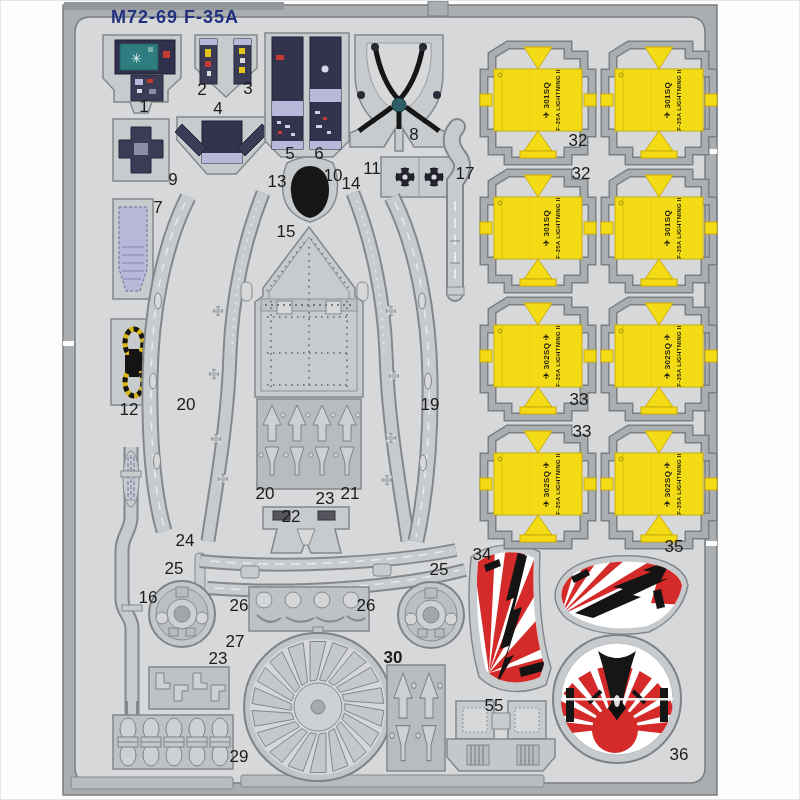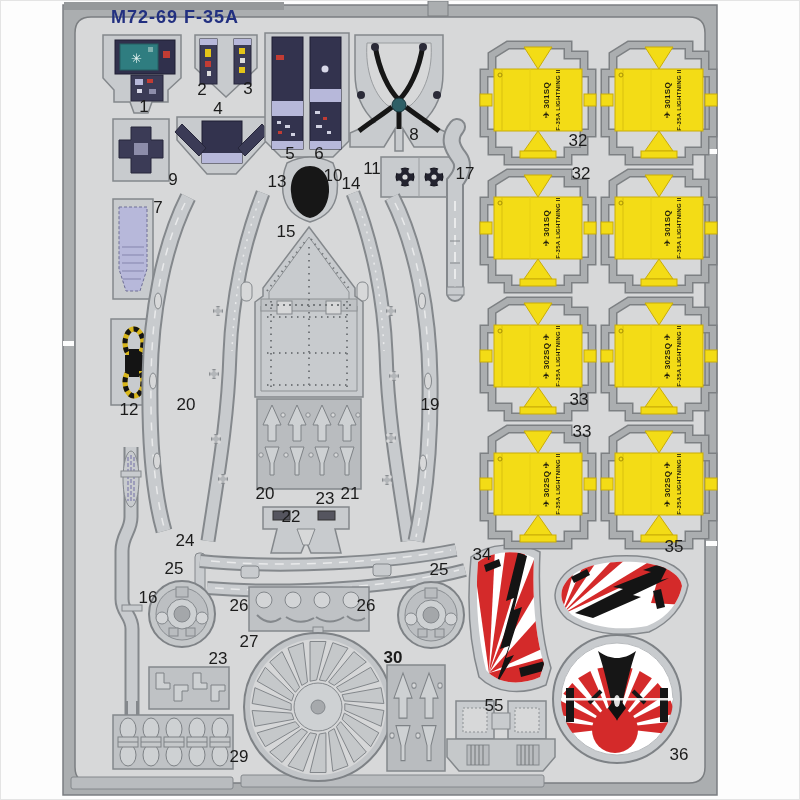--- a/index.html
+++ b/index.html
@@ -610,7 +610,7 @@
       <div class="plabel" style="left: 438px; top: 569px;">25</div>
       <div class="plabel" style="left: 238px; top: 605px;">26</div>
       <div class="plabel" style="left: 365px; top: 605px;">26</div>
-      <div class="plabel" style="left: 248px; top: 641px;">27</div>
+      <div class="plabel" style="left: 234px; top: 641px;">27</div>
       <div class="plabel" style="left: 217px; top: 658px;">23</div>
       <div class="plabel" style="left: 238px; top: 756px;">29</div>
       <div class="plabel" style="left: 392px; top: 657px; font-weight: bold;">30</div>

